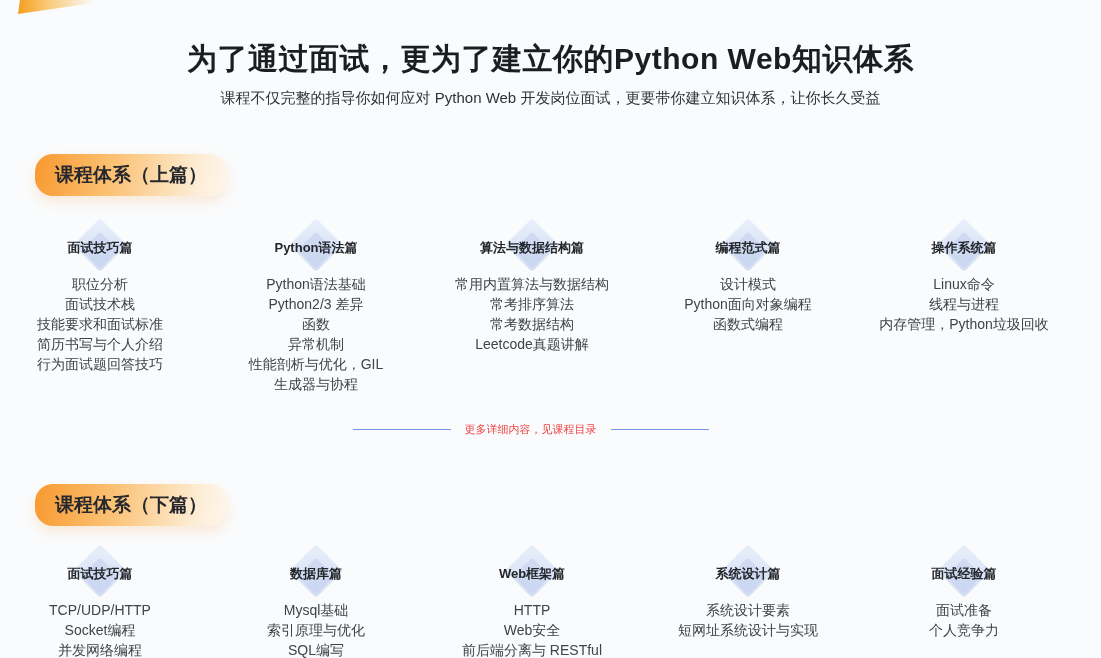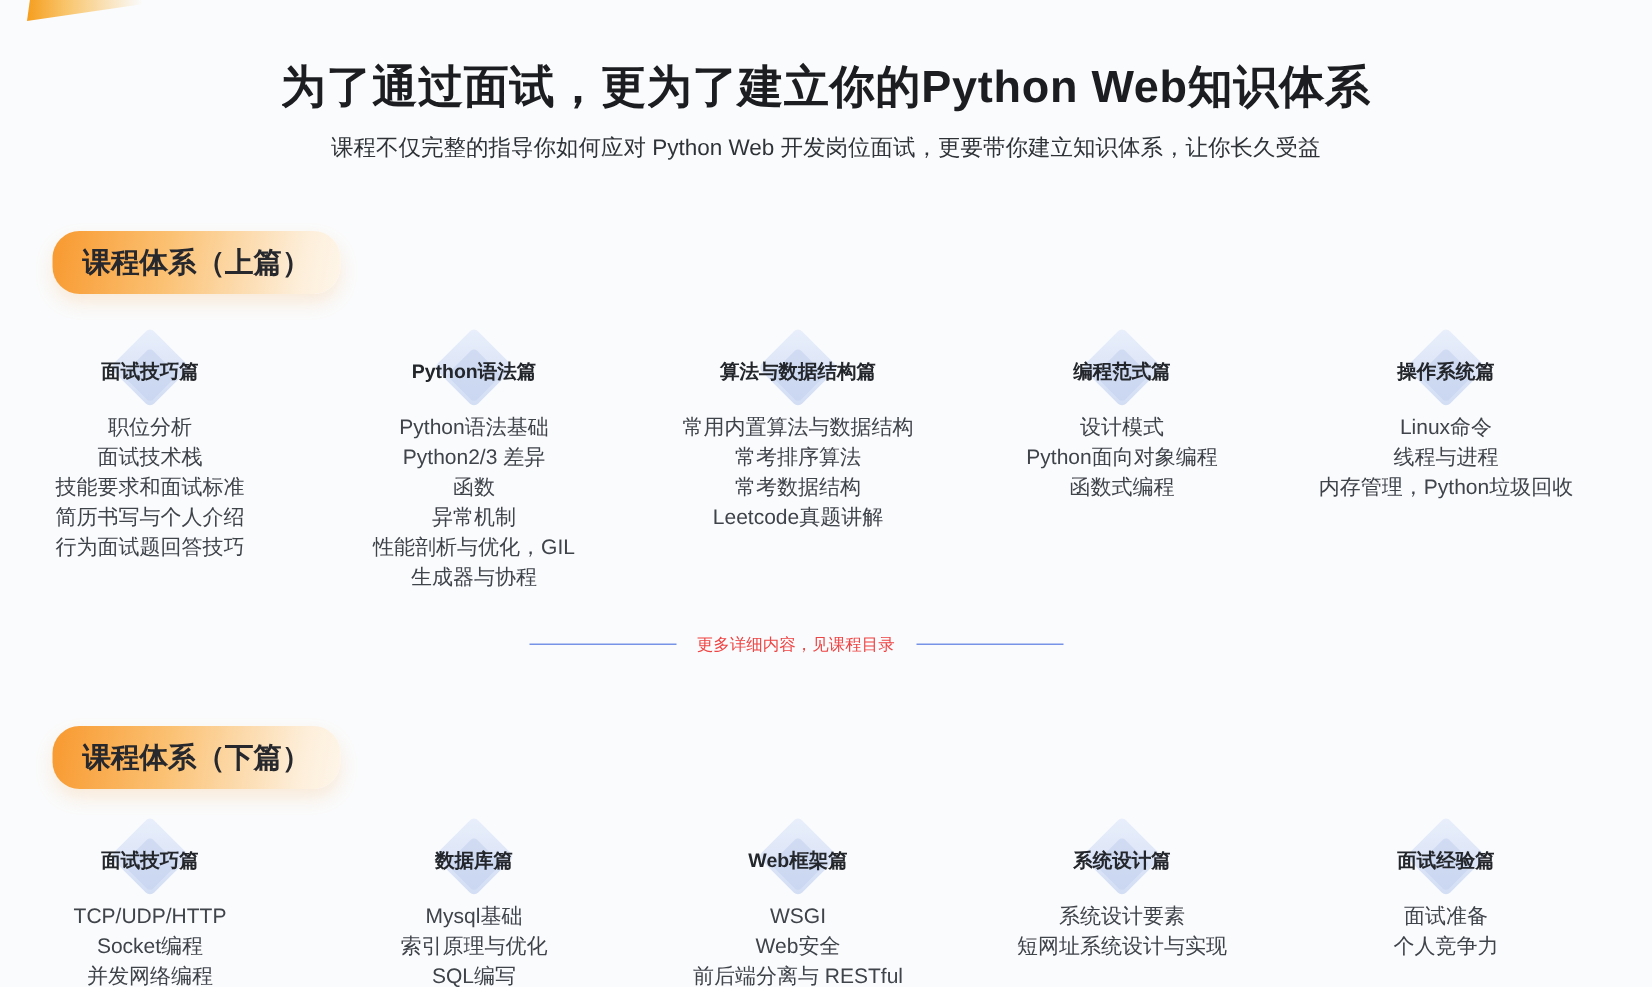--- a/index.html
+++ b/index.html
@@ -201,7 +201,7 @@
       <span class="label">Web框架篇</span>
     </div>
     <div class="items">
-      <div>WSGI</div>
+      <div>HTTP</div>
       <div>Web安全</div>
       <div>前后端分离与 RESTful</div>
     </div>

